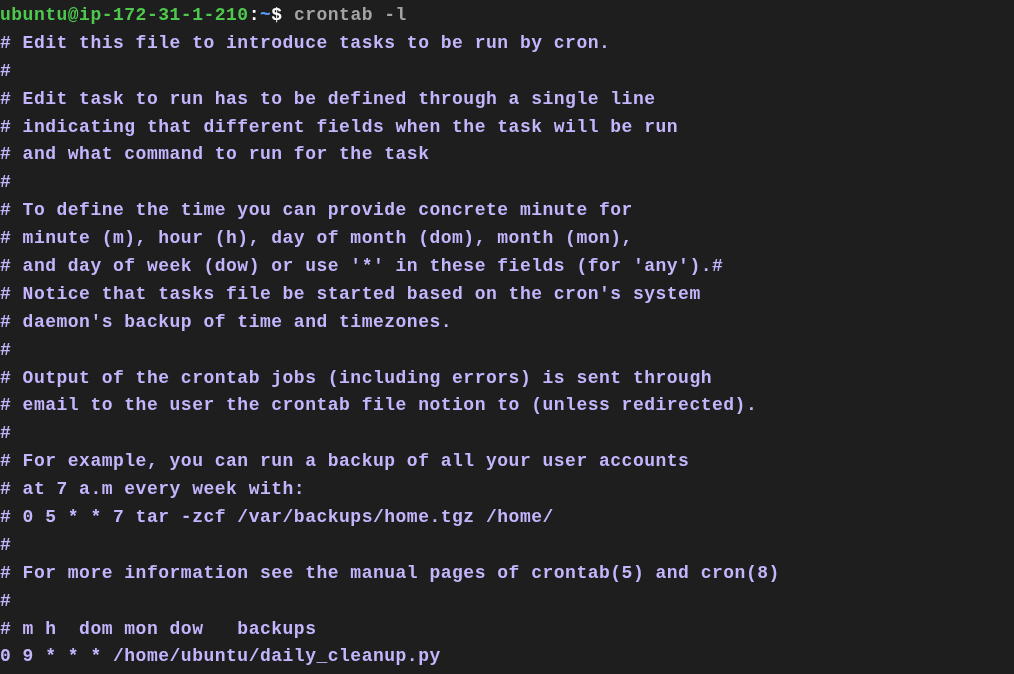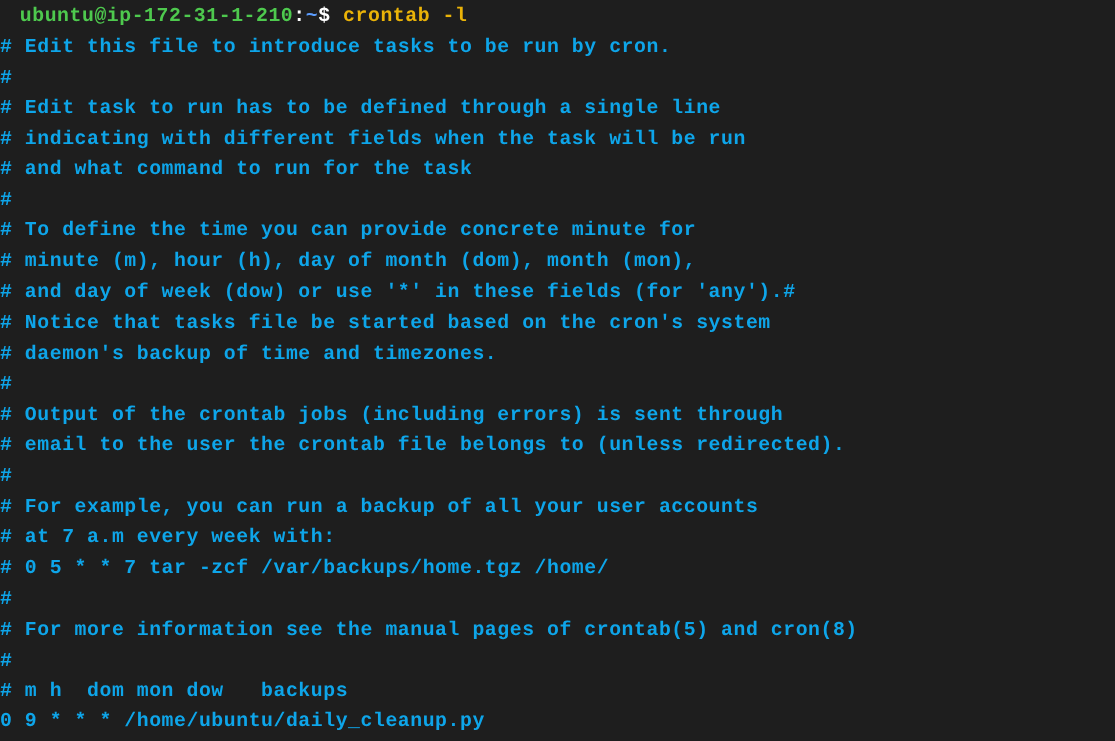--- a/index.html
+++ b/index.html
@@ -25,7 +25,6 @@
     }
     .prompt-user {
       color: #4ec94e;
-      margin-left: 18px;
     }
     .prompt-colon {
       color: #ffffff;

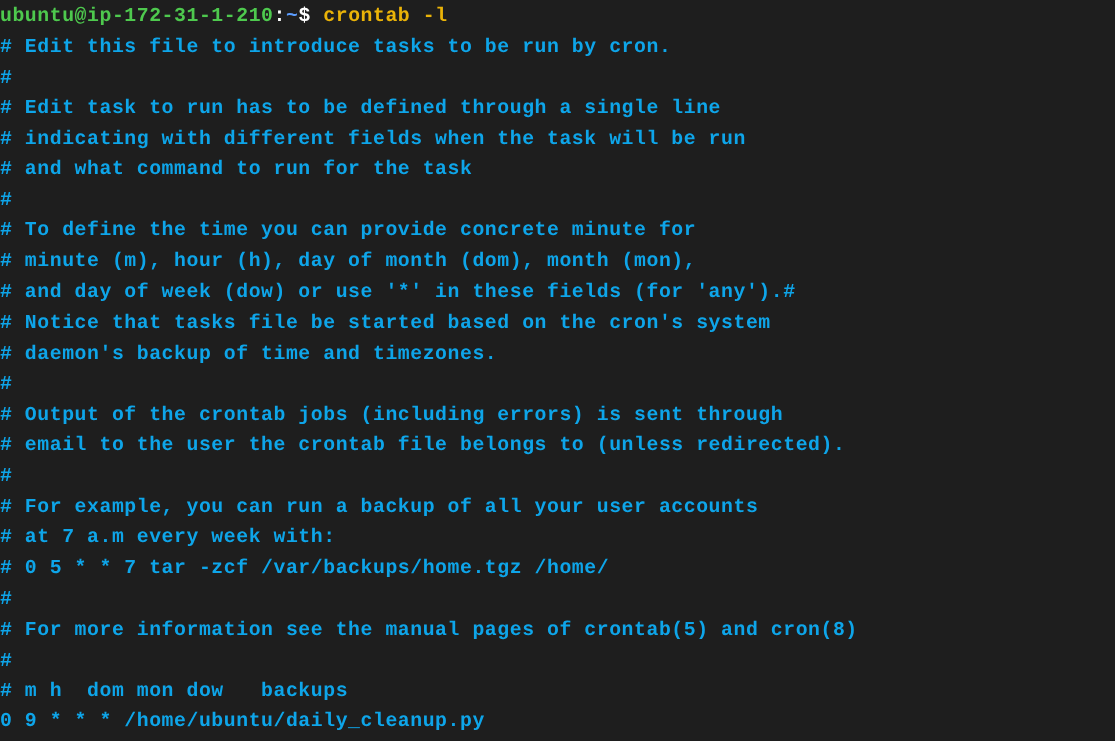--- a/index.html
+++ b/index.html
@@ -36,7 +36,7 @@
       color: #ffffff;
     }
     .command {
-      color: #eab308;
+      color: #a3a3a3;
     }
     .output-line {
       color: #0ea5e9;

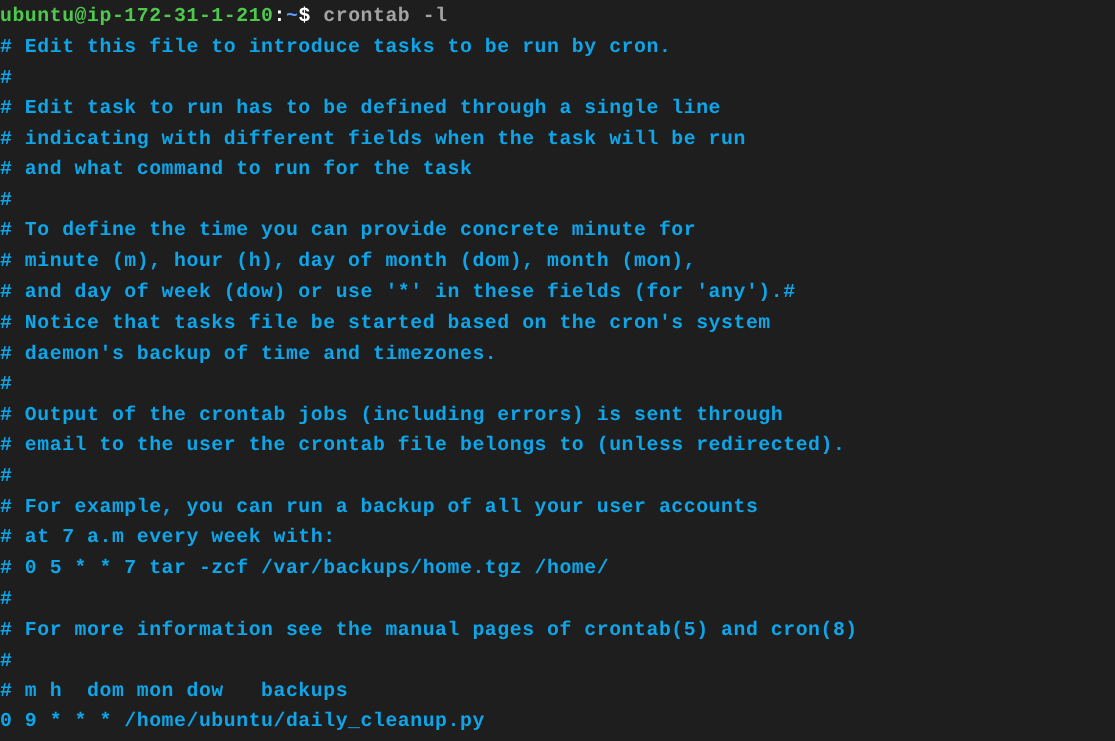--- a/index.html
+++ b/index.html
@@ -39,7 +39,7 @@
       color: #a3a3a3;
     }
     .output-line {
-      color: #0ea5e9;
+      color: #c4b5fd;
     }
   </style>
 </head>

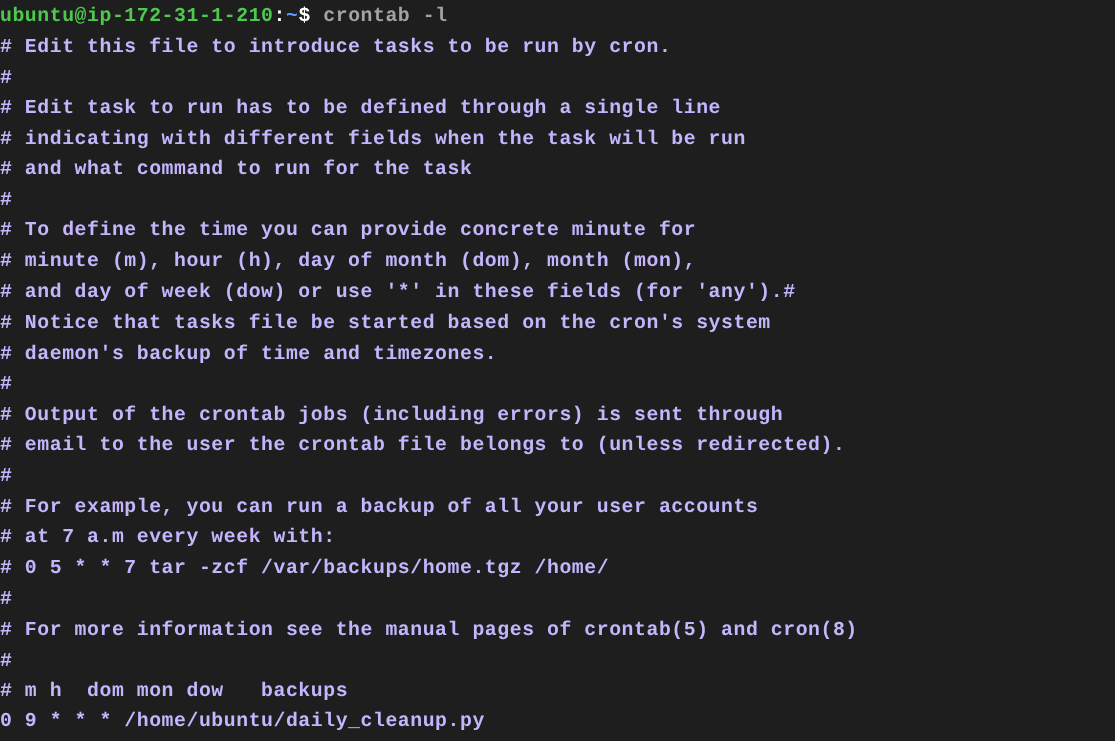--- a/index.html
+++ b/index.html
@@ -49,7 +49,7 @@
 <span class="output-line"># Edit this file to introduce tasks to be run by cron.</span>
 <span class="output-line">#</span>
 <span class="output-line"># Edit task to run has to be defined through a single line</span>
-<span class="output-line"># indicating with different fields when the task will be run</span>
+<span class="output-line"># indicating that different fields when the task will be run</span>
 <span class="output-line"># and what command to run for the task</span>
 <span class="output-line">#</span>
 <span class="output-line"># To define the time you can provide concrete minute for</span>

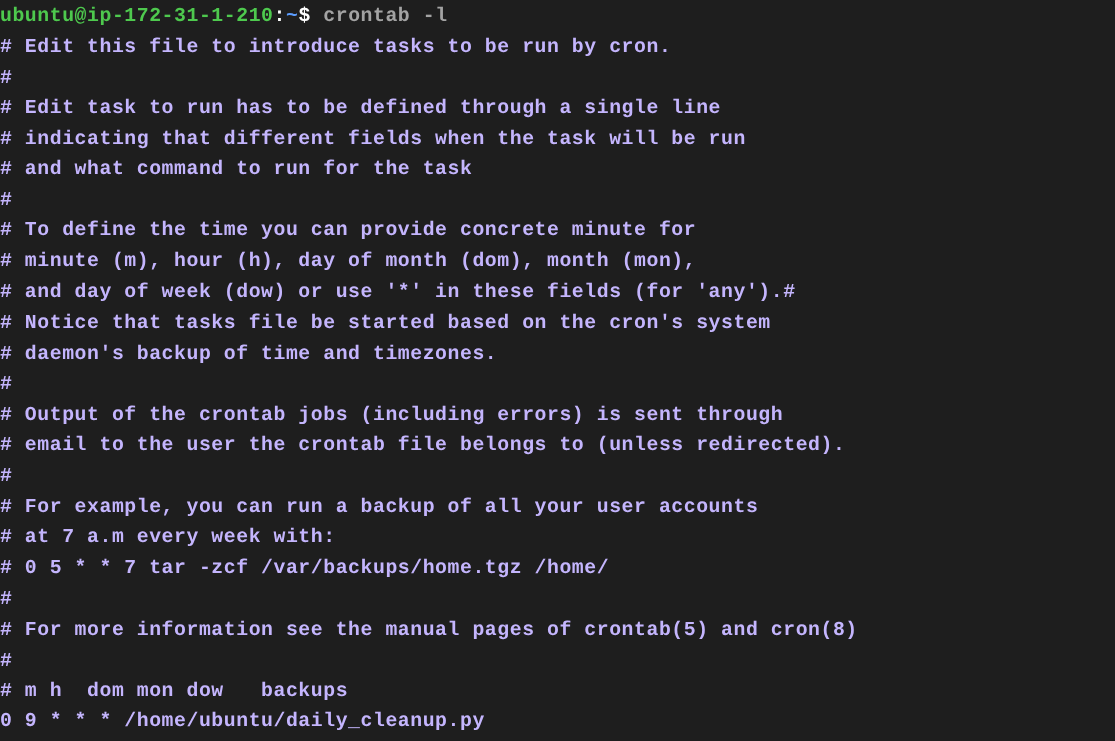--- a/index.html
+++ b/index.html
@@ -59,7 +59,7 @@
 <span class="output-line"># daemon's backup of time and timezones.</span>
 <span class="output-line">#</span>
 <span class="output-line"># Output of the crontab jobs (including errors) is sent through</span>
-<span class="output-line"># email to the user the crontab file belongs to (unless redirected).</span>
+<span class="output-line"># email to the user the crontab file notion to (unless redirected).</span>
 <span class="output-line">#</span>
 <span class="output-line"># For example, you can run a backup of all your user accounts</span>
 <span class="output-line"># at 7 a.m every week with:</span>

